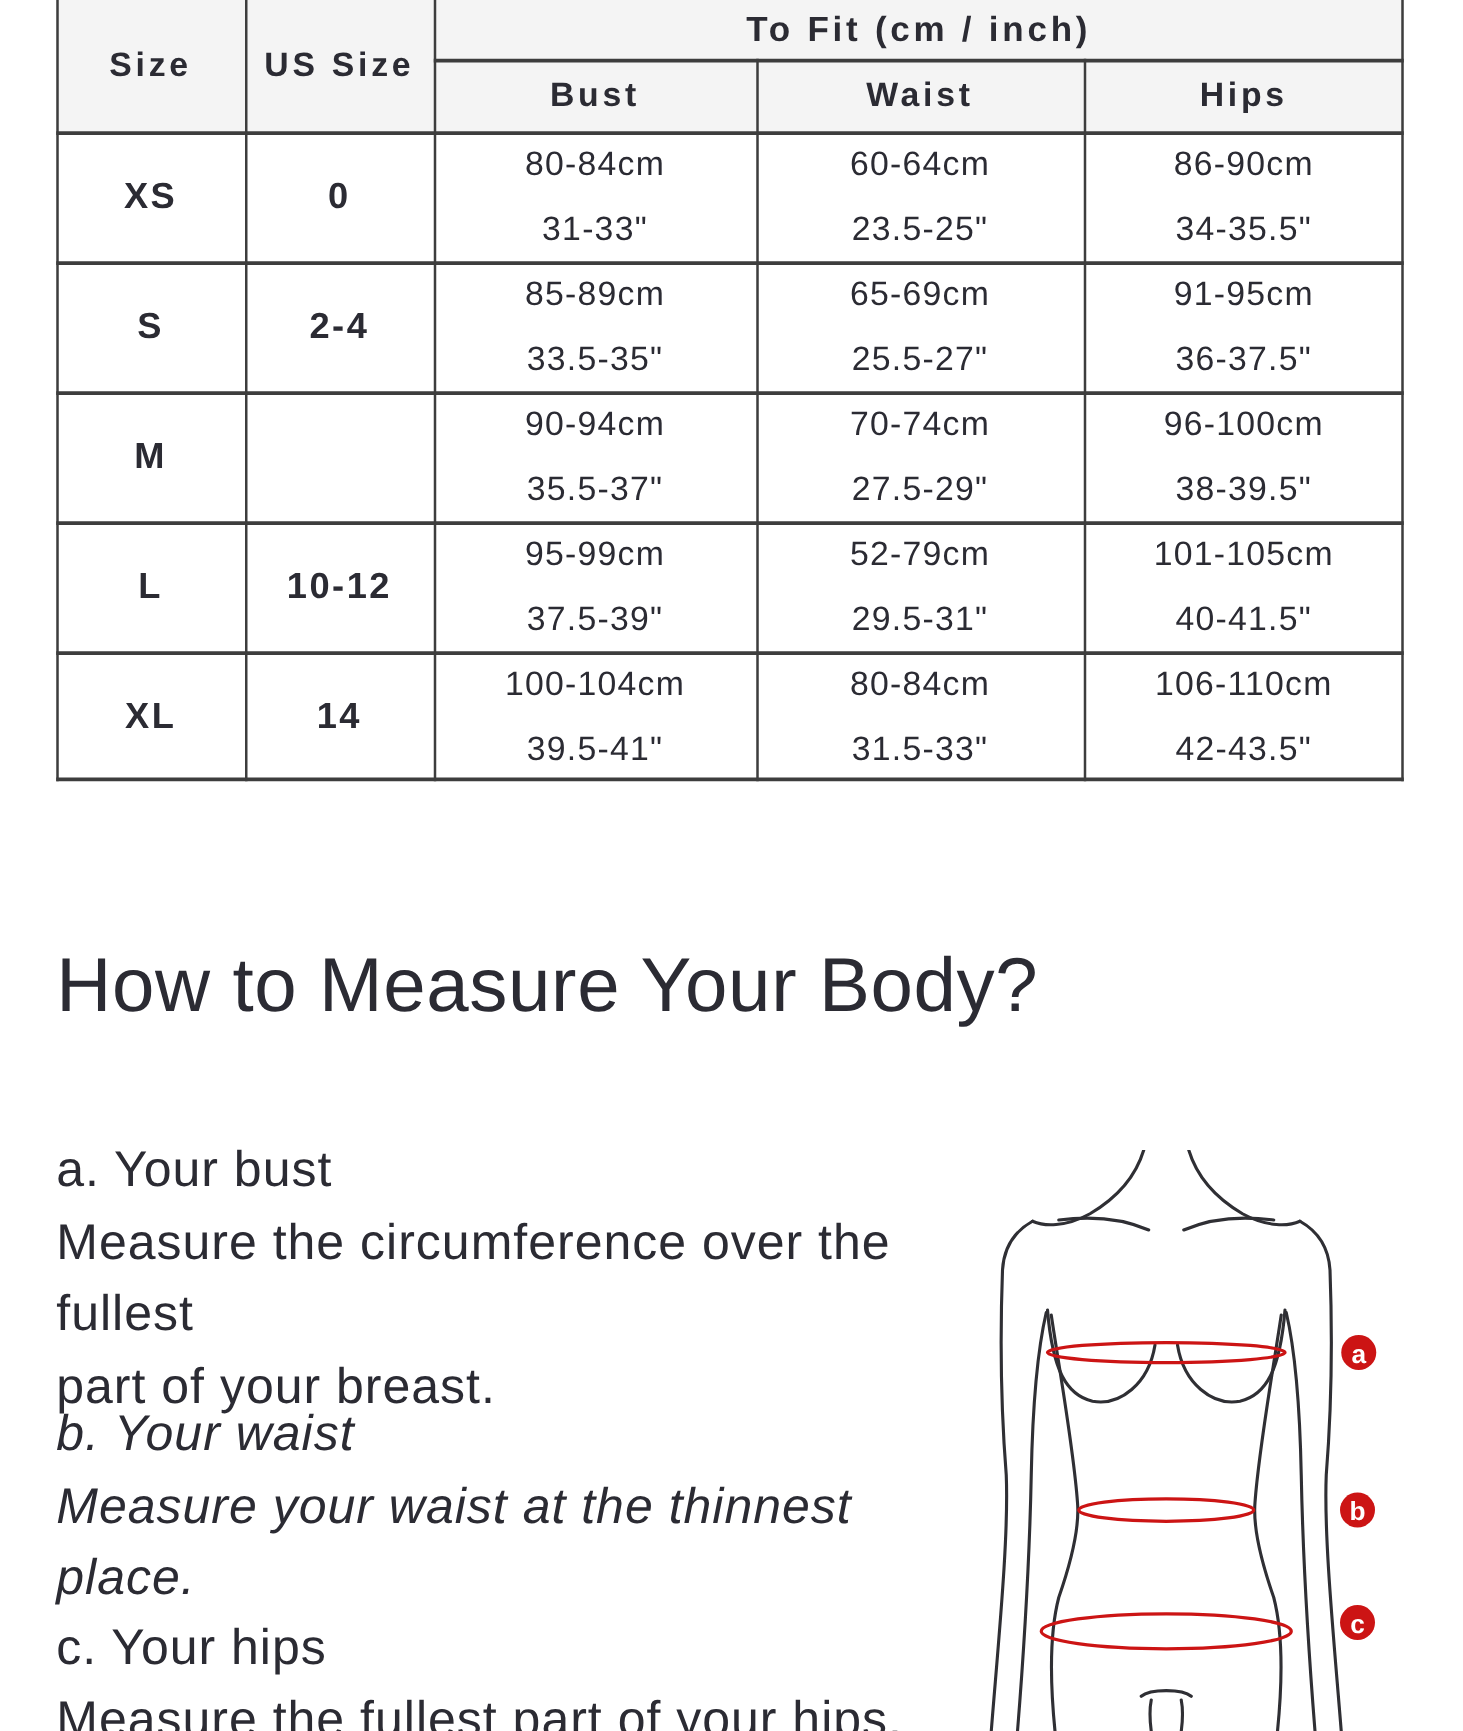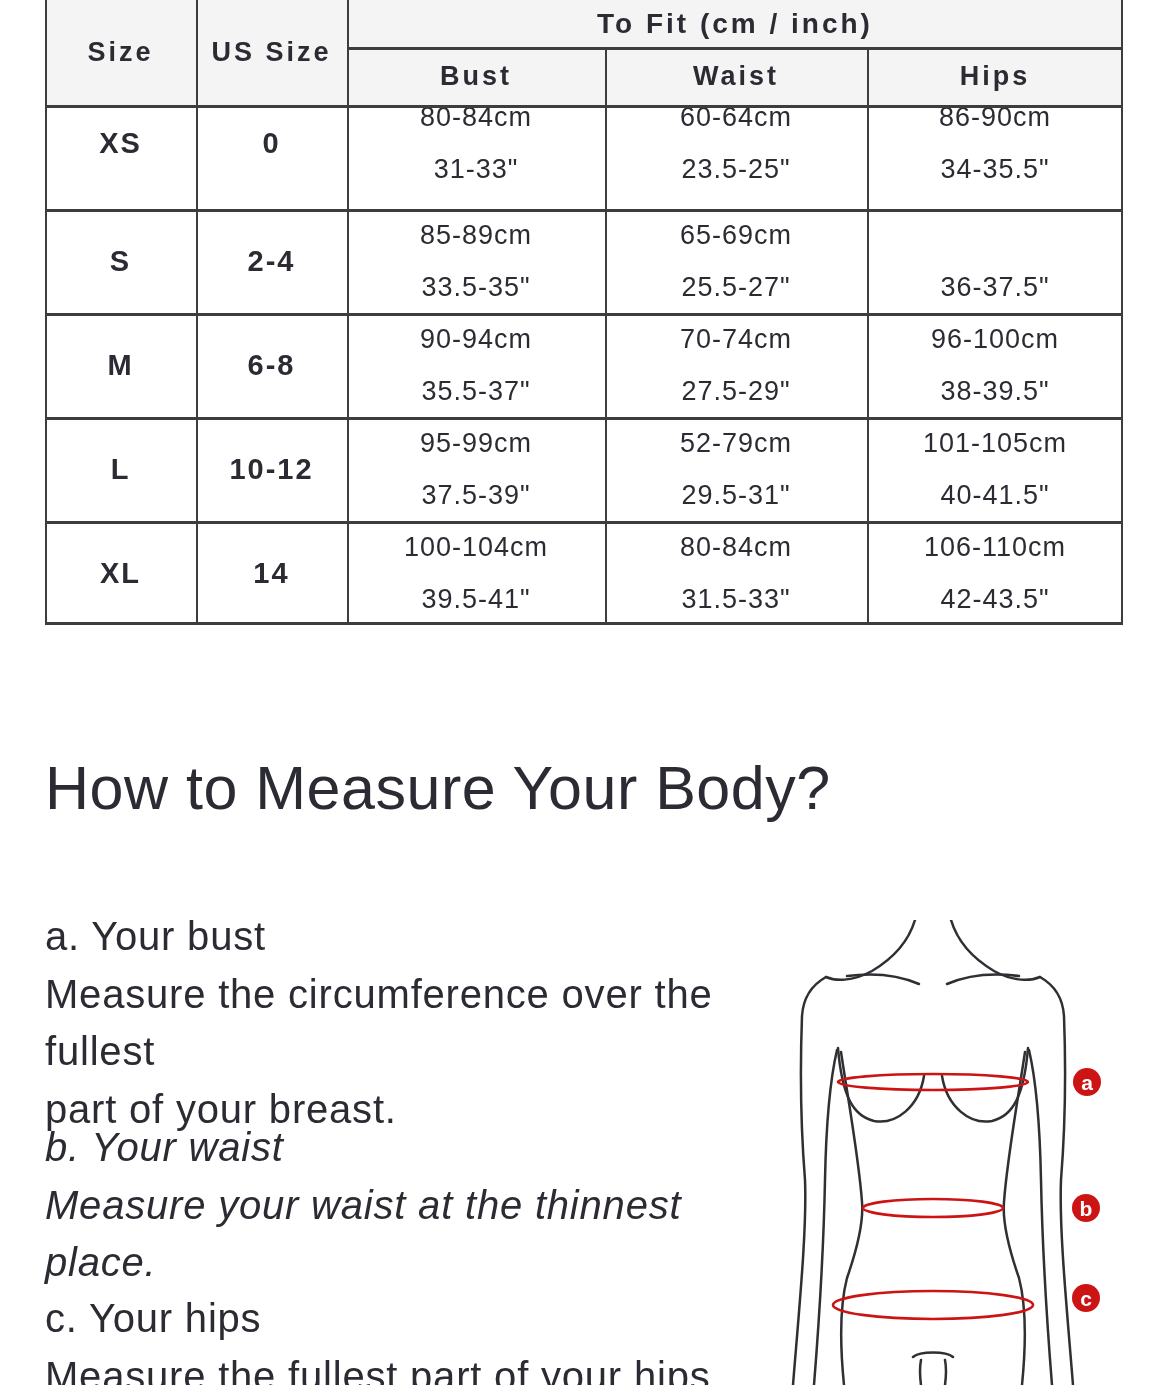--- a/index.html
+++ b/index.html
@@ -56,7 +56,7 @@
   <div class="cell th subhead" style="left:560px;top:47px;width:262px;height:58px;">Waist</div>
   <div class="cell th subhead" style="left:822px;top:47px;width:256px;height:58px;">Hips</div>
 
-  <div class="trow" style="top:91px;text-decoration:underline;">
+  <div class="trow" style="top:105px;text-decoration:underline;">
     <div class="cell tsize c-size">XS</div>
     <div class="cell tsize c-us">0</div>
     <div class="cell tval c-bust l1">80-84cm</div>

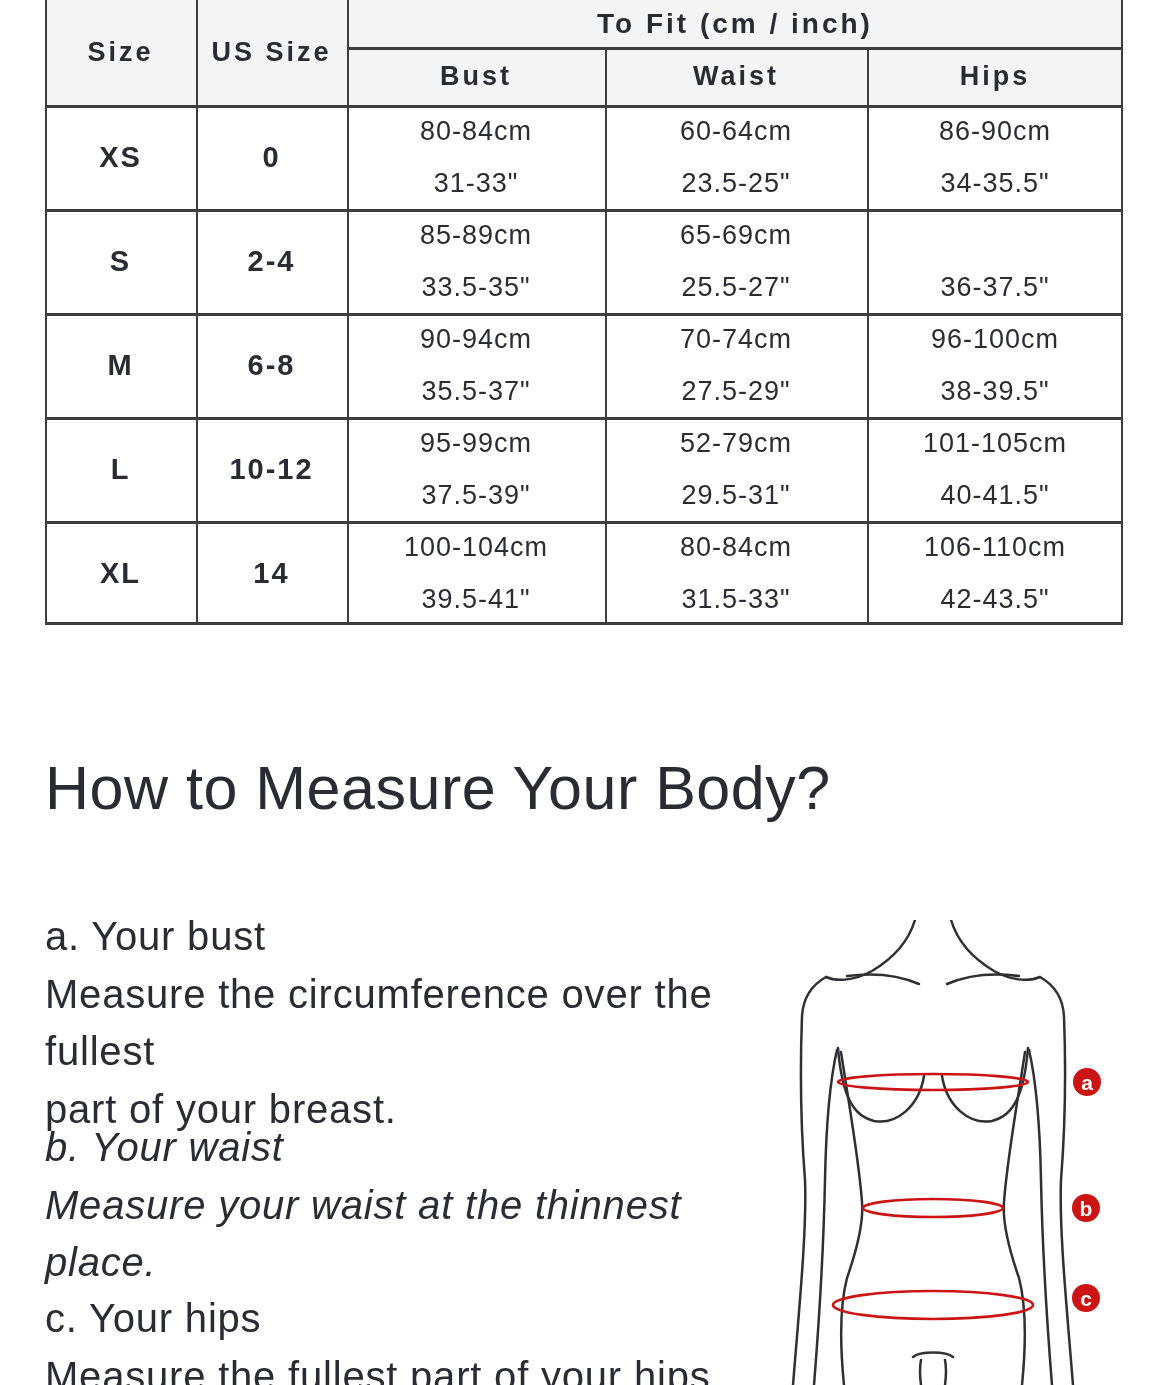--- a/index.html
+++ b/index.html
@@ -74,6 +74,7 @@
     <div class="cell tval c-bust l2">33.5-35"</div>
     <div class="cell tval c-waist l1">65-69cm</div>
     <div class="cell tval c-waist l2">25.5-27"</div>
+    <div class="cell tval c-hips l1">91-95cm</div>
     <div class="cell tval c-hips l2">36-37.5"</div>
   </div>
 

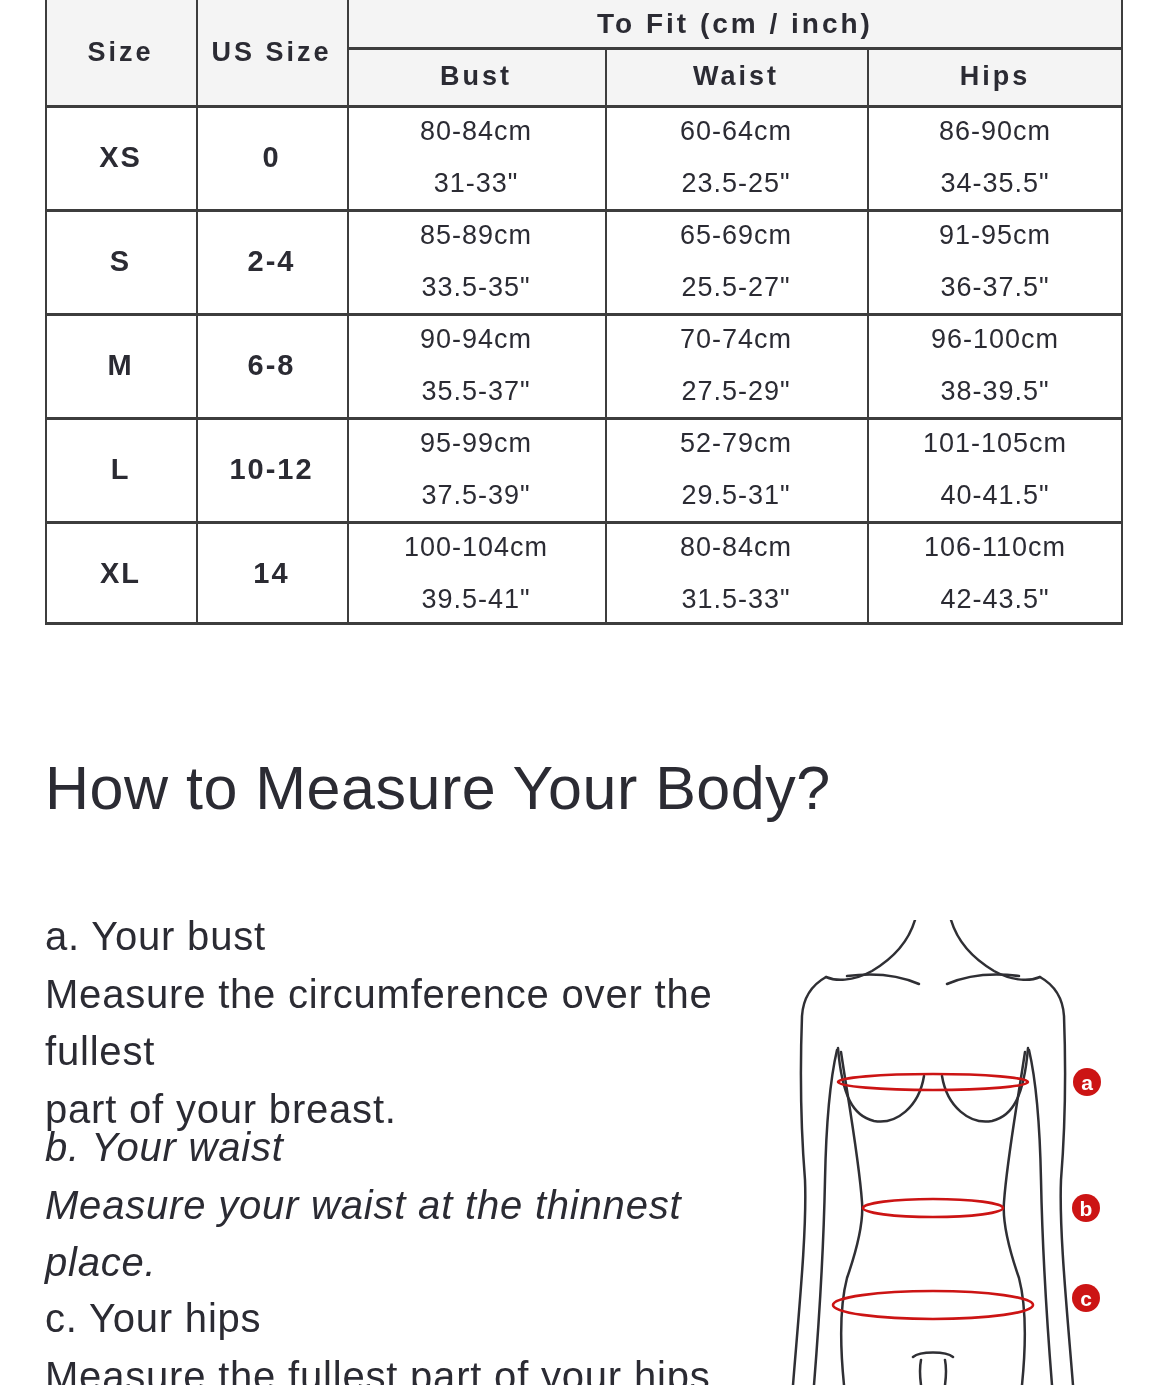--- a/index.html
+++ b/index.html
@@ -80,7 +80,6 @@
 
   <div class="trow" style="top:313px;">
     <div class="cell tsize c-size">M</div>
-    <div class="cell tsize c-us">6-8</div>
     <div class="cell tval c-bust l1">90-94cm</div>
     <div class="cell tval c-bust l2">35.5-37"</div>
     <div class="cell tval c-waist l1">70-74cm</div>

